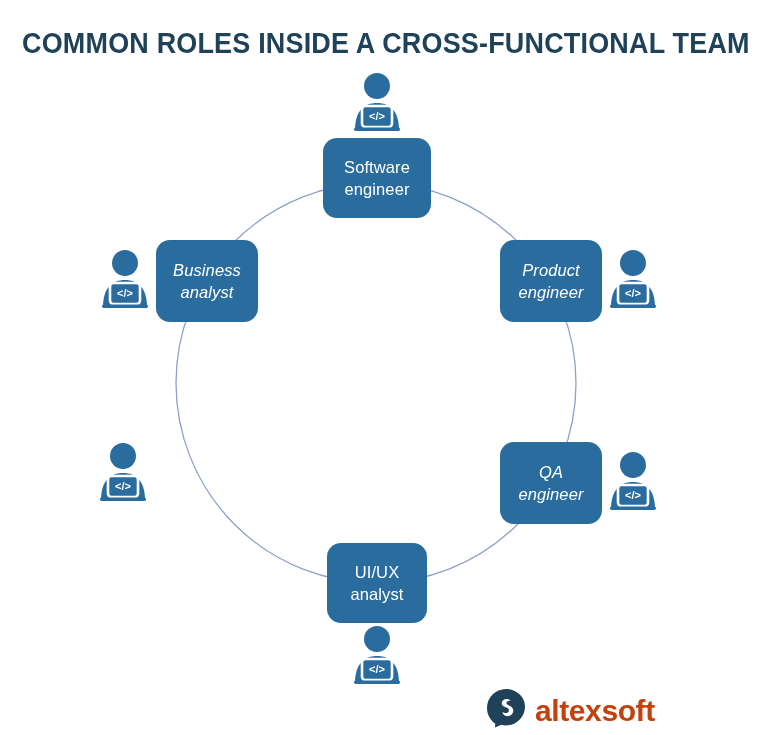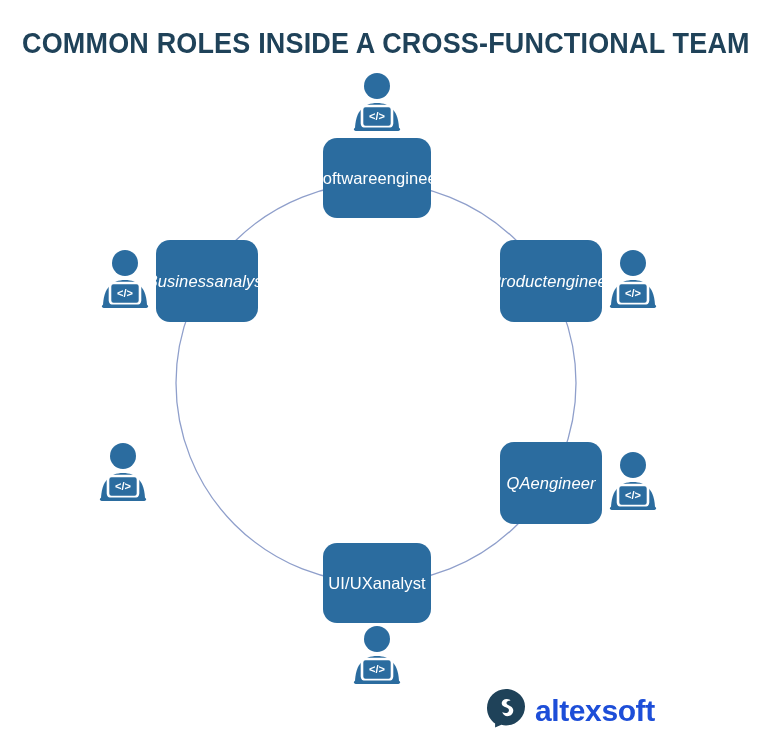--- a/index.html
+++ b/index.html
@@ -55,7 +55,7 @@
     border-radius: 14px;
     color: #ffffff;
     display: flex;
-    flex-direction: row;
+    flex-direction: column;
     align-items: center;
     justify-content: center;
     text-align: center;

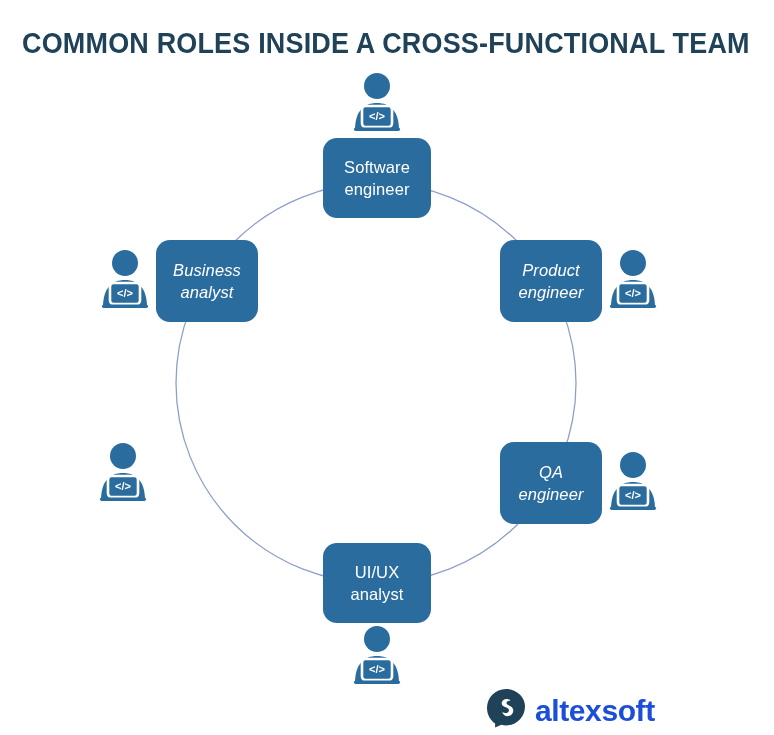--- a/index.html
+++ b/index.html
@@ -70,7 +70,7 @@
   
   .box-top    { width: 108px; height: 80px; }
   .box-side   { width: 102px; height: 82px; font-style: italic; }
-  .box-bottom { width: 108px; height: 80px; }
+  .box-bottom { width: 100px; height: 80px; }
 
   
   .person-icon { display: block; flex: 0 0 auto; }

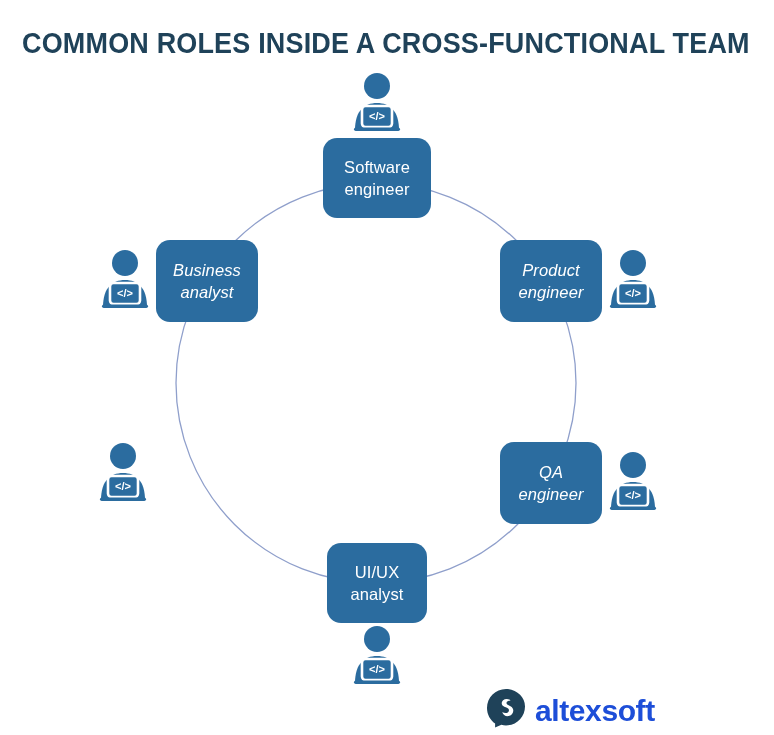--- a/index.html
+++ b/index.html
@@ -102,7 +102,7 @@
     font-size: 30px;
     line-height: 30px;
     font-weight: 600;
-    color: #1d4ed8;
+    color: #c2410c;
     letter-spacing: -0.4px;
   }
 </style>

